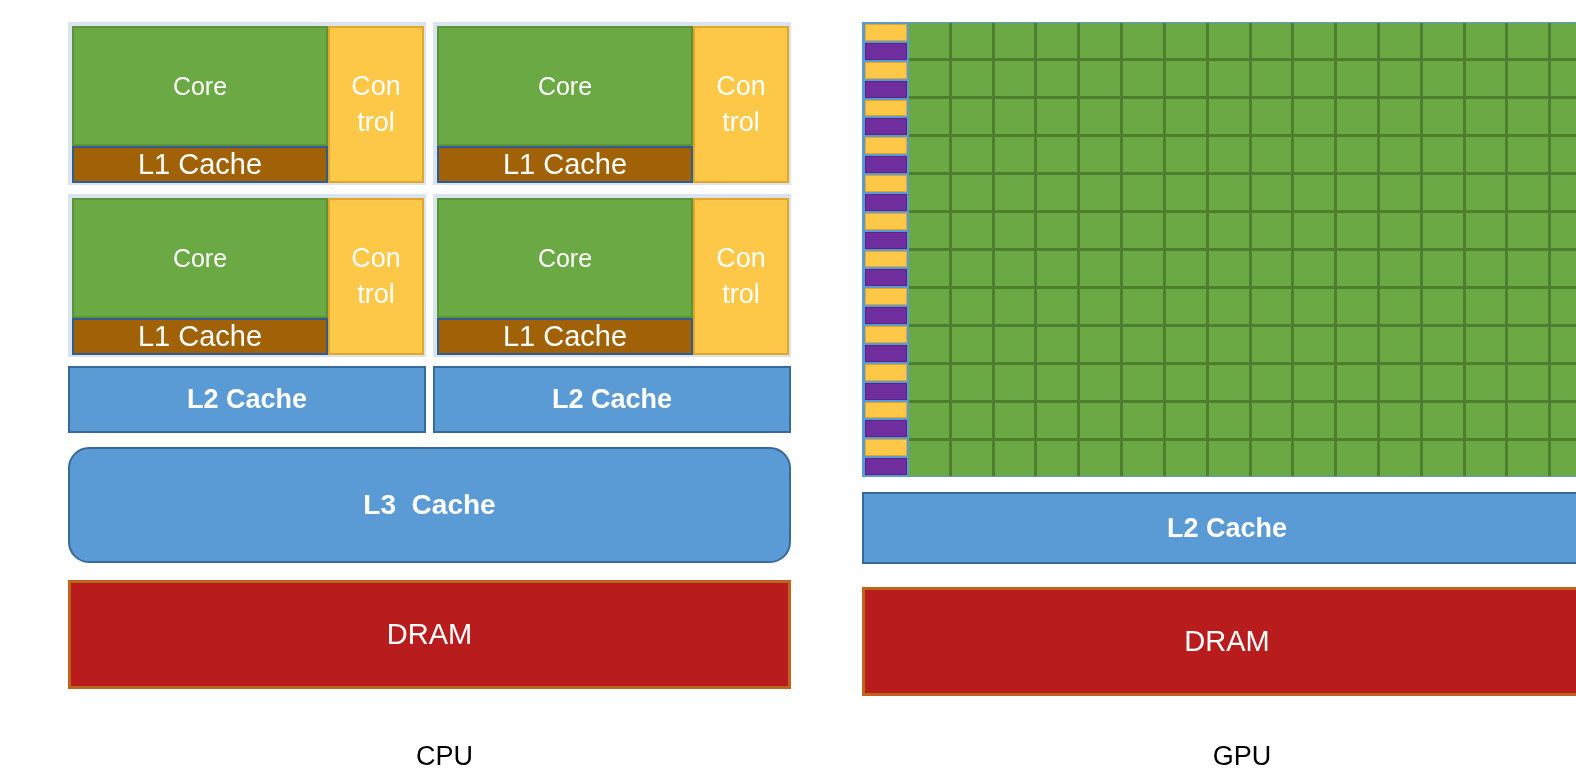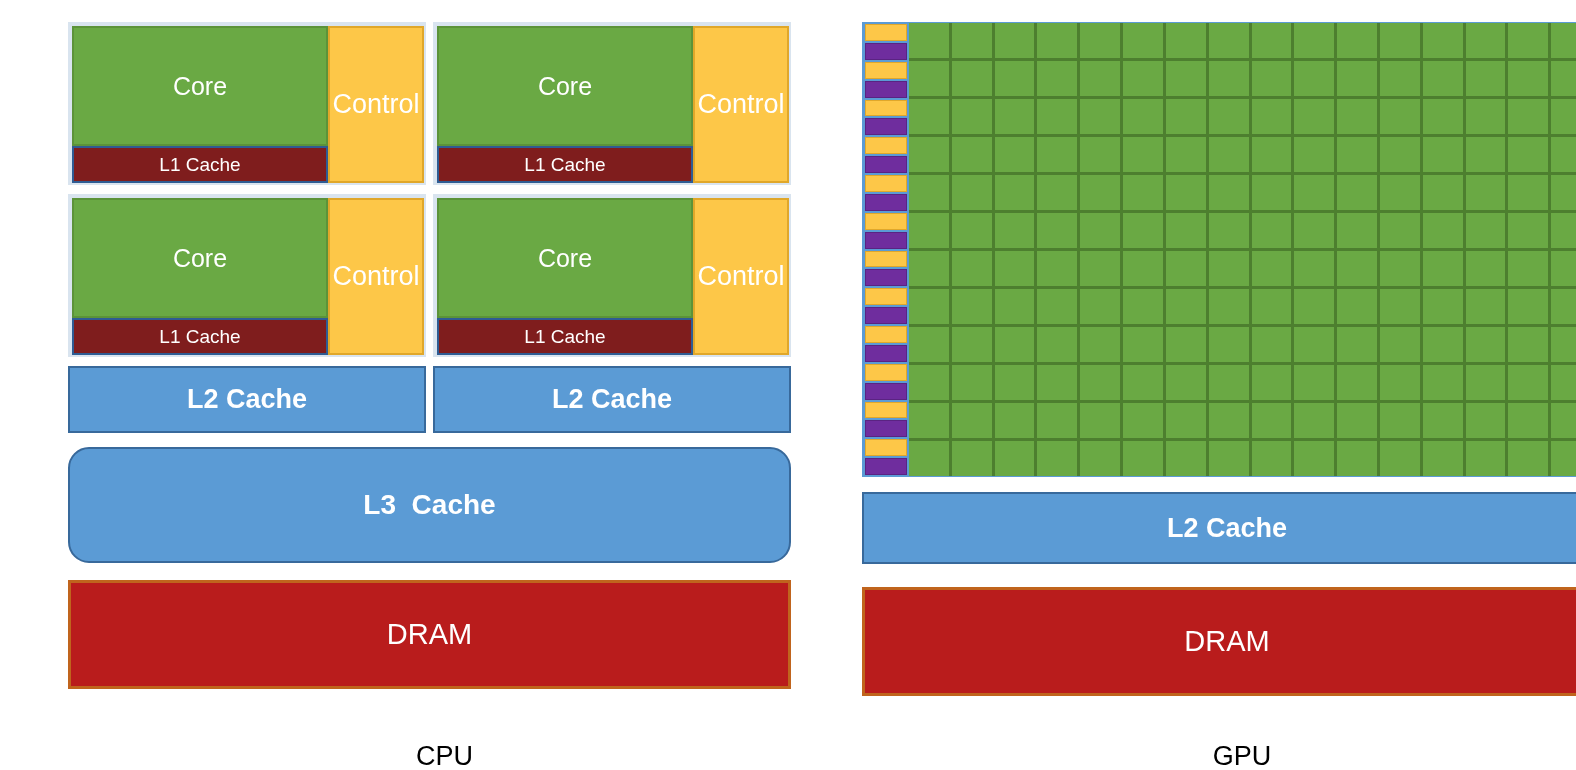--- a/index.html
+++ b/index.html
@@ -56,7 +56,7 @@
     background: #fdc748;
     border: 2px solid #e0a72a;
     display: flex;
-    flex-direction: row;
+    flex-direction: column;
     align-items: center;
     justify-content: center;
     color: #ffffff;

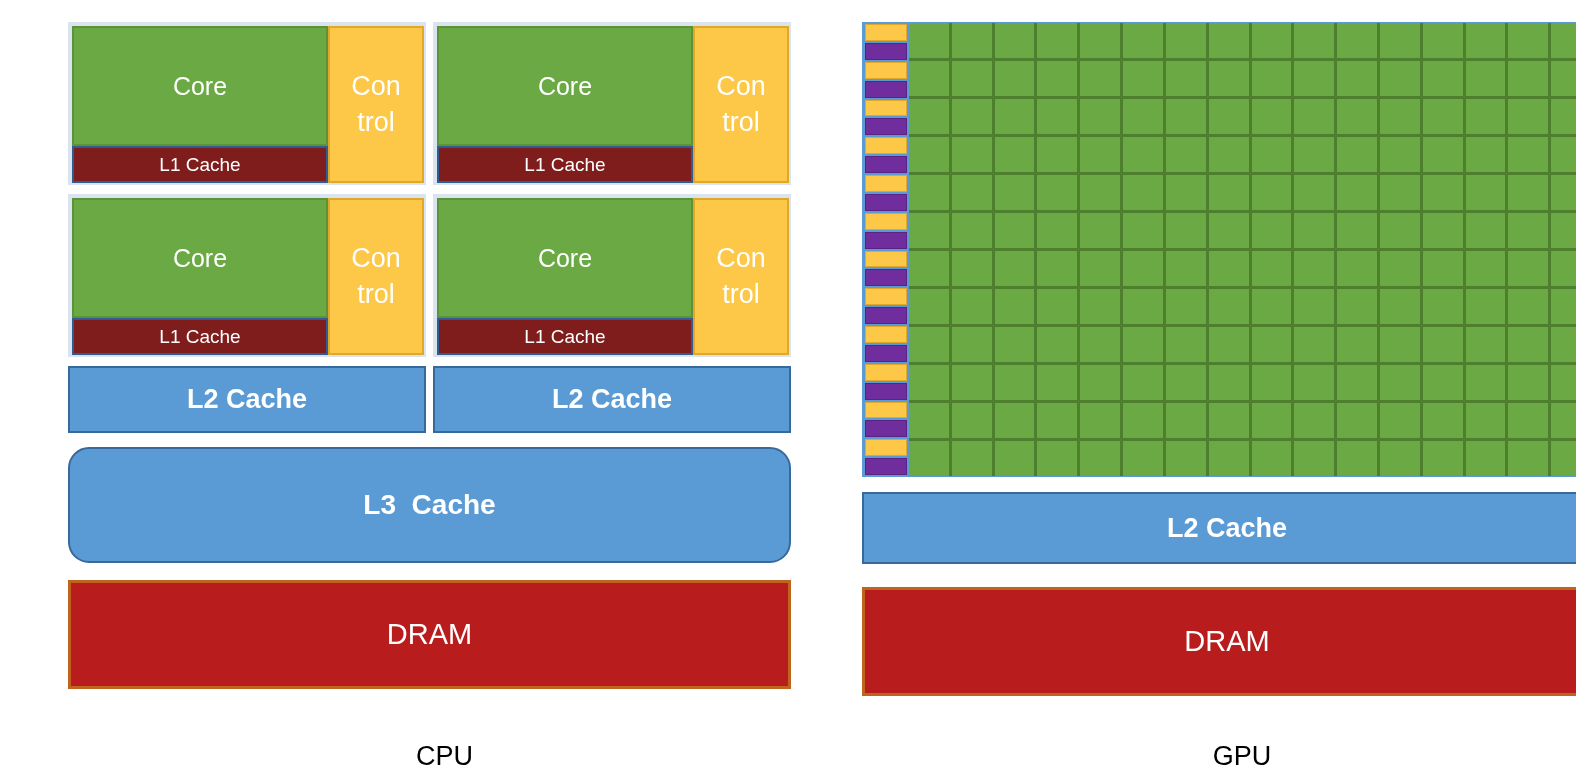--- a/index.html
+++ b/index.html
@@ -42,13 +42,13 @@
   .l1-box {
     position: absolute;
     box-sizing: border-box;
-    background: #7f1d1d;
+    background: #a16207;
     border: 2px solid #2f5c93;
     display: flex;
     align-items: center;
     justify-content: center;
     color: #ffffff;
-    font-size: 19px;
+    font-size: 29px;
   }
   .control-box {
     position: absolute;

